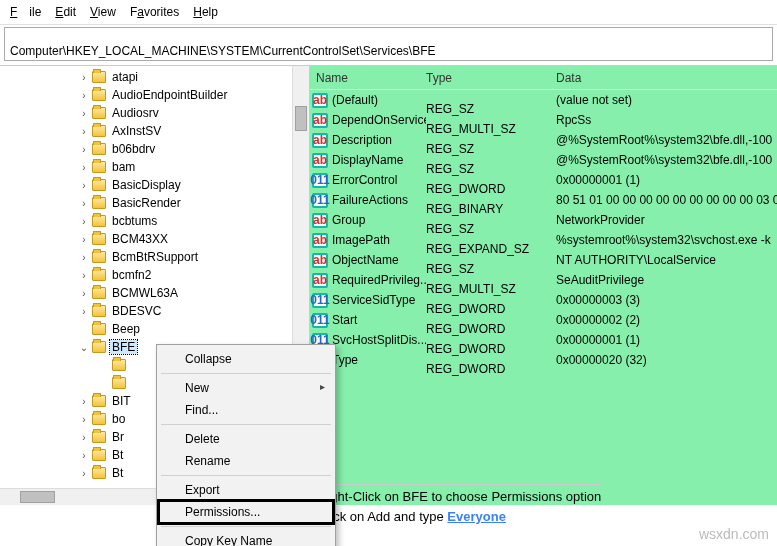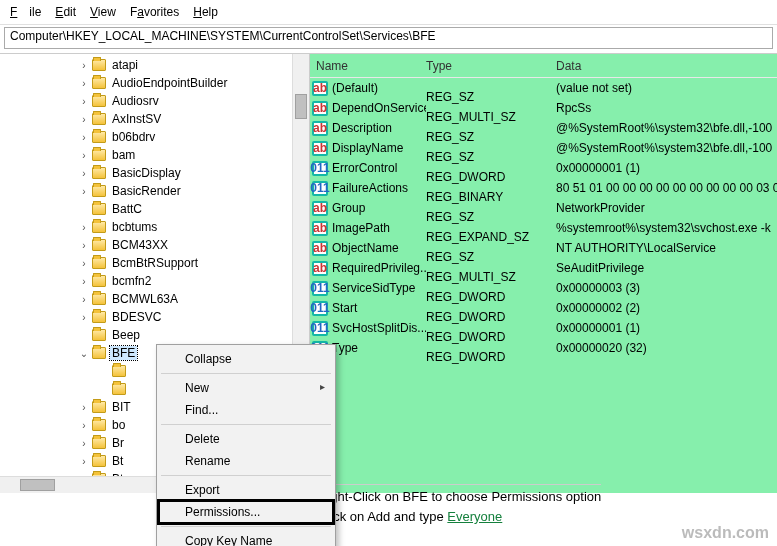--- a/index.html
+++ b/index.html
@@ -27,7 +27,7 @@
   .addressbar {
     border: 1px solid #aaa;
     margin: 2px 4px 4px 4px;
-    padding: 1px 5px;
+    padding: 16px 5px;
     height: 22px;
     background: #fff;
   }

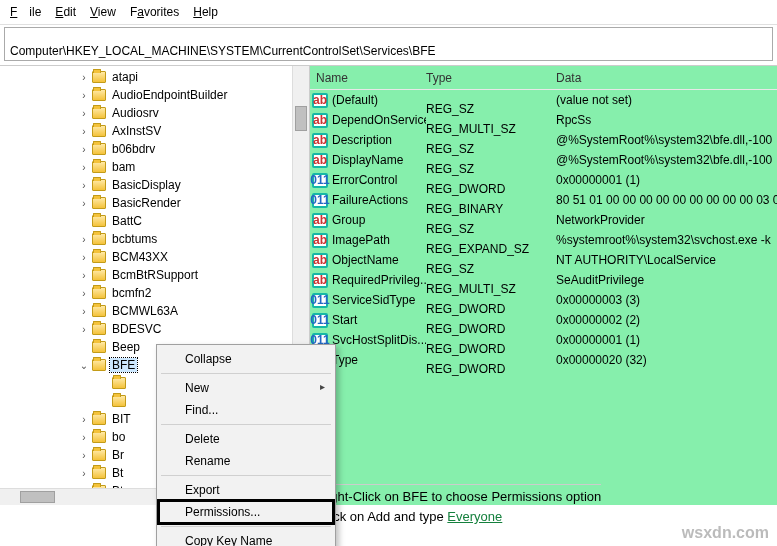--- a/index.html
+++ b/index.html
@@ -265,11 +265,6 @@
           <span class="label">BasicRender</span>
         </div>
         <div class="tree-item">
-          <span class="expander"></span>
-          <span class="folder-icon"></span>
-          <span class="label">BattC</span>
-        </div>
-        <div class="tree-item">
           <span class="expander">›</span>
           <span class="folder-icon"></span>
           <span class="label">bcbtums</span>

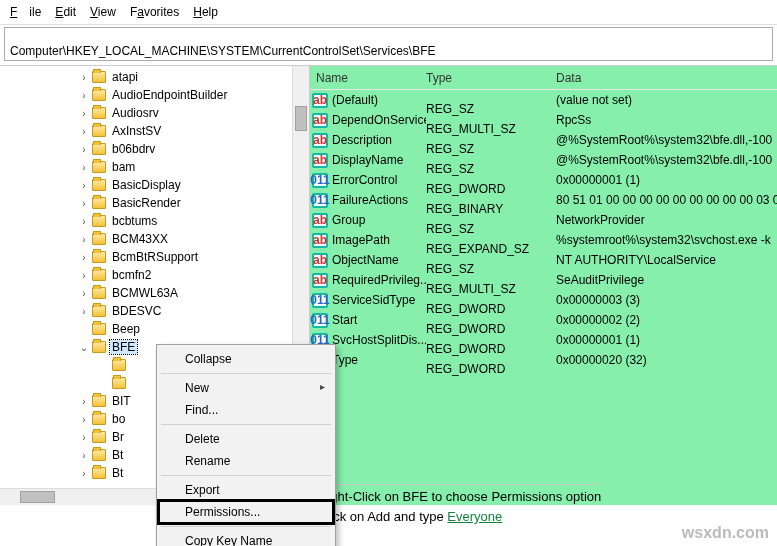--- a/index.html
+++ b/index.html
@@ -195,7 +195,7 @@
     font-size: 13px;
   }
   .footer .l1 { border-top: 1px solid #ccc; padding-top: 2px;}
-  .footer a { color: #15803d; text-decoration: underline; }
+  .footer a { color: #3b82f6; text-decoration: underline; font-weight: bold; }
   .watermark {
     position: absolute;
     right: 8px;

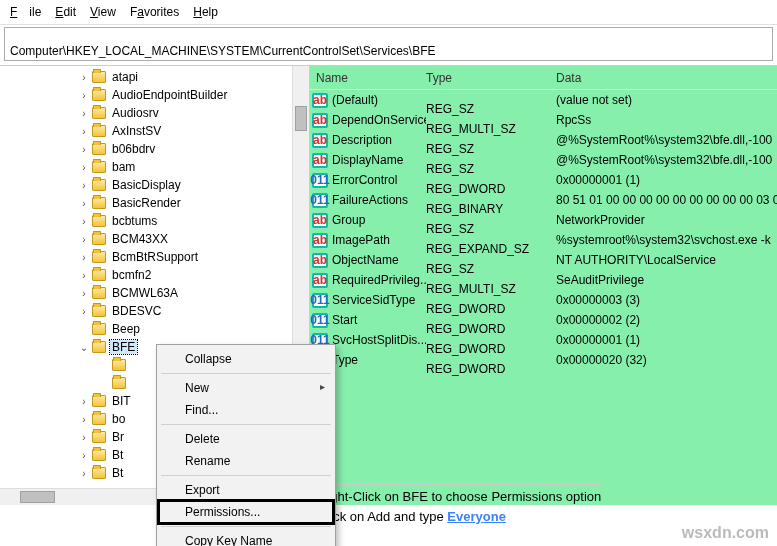--- a/index.html
+++ b/index.html
@@ -201,8 +201,7 @@
     right: 8px;
     bottom: 4px;
     color: #bbb;
-    font-size: 16px;
-    font-weight: bold;
+    font-size: 14px;
   }
 </style>
 </head>

